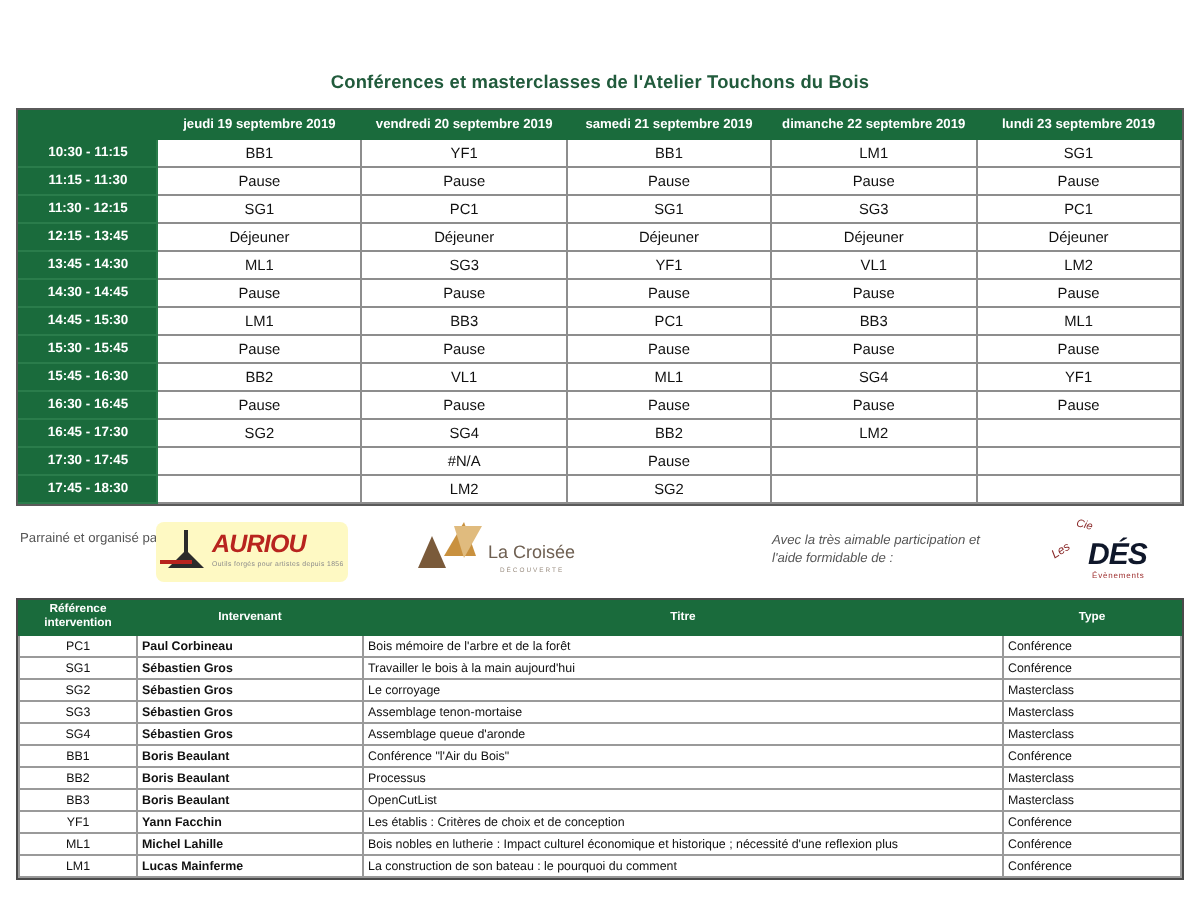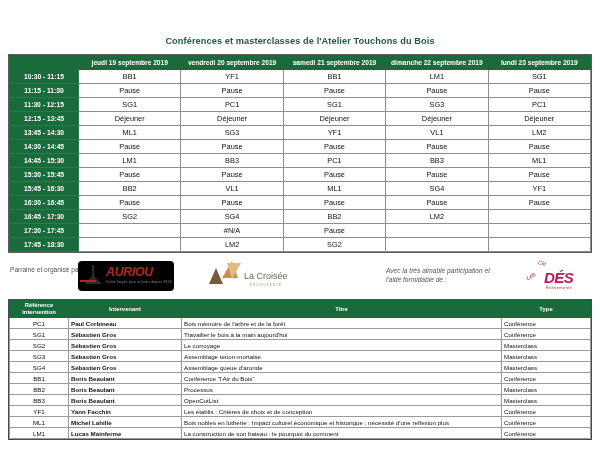--- a/index.html
+++ b/index.html
@@ -86,7 +86,7 @@
   
   .logo-auriou{
     position:absolute;left:70px;top:2px;width:96px;height:30px;
-    background:#000000;border-radius:4px;overflow:hidden;
+    background:#fef9c3;border-radius:4px;overflow:hidden;
   }
   .auriou-word{
     position:absolute;left:28px;top:4px;

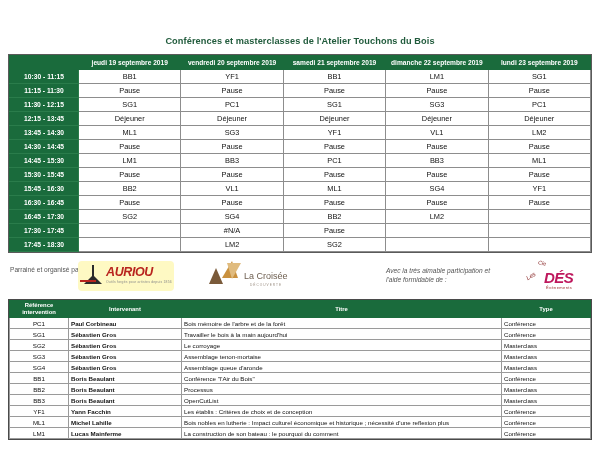--- a/index.html
+++ b/index.html
@@ -144,7 +144,7 @@
   }
   .des-main{
     position:absolute;left:20px;top:10px;font-size:15px;font-weight:bold;font-style:italic;
-    color:#be185d;letter-spacing:-0.5px;
+    color:#0f172a;letter-spacing:-0.5px;
   }
   .des-sub{
     position:absolute;left:22px;top:26px;font-size:4px;color:#9c2b2b;letter-spacing:0.4px;

